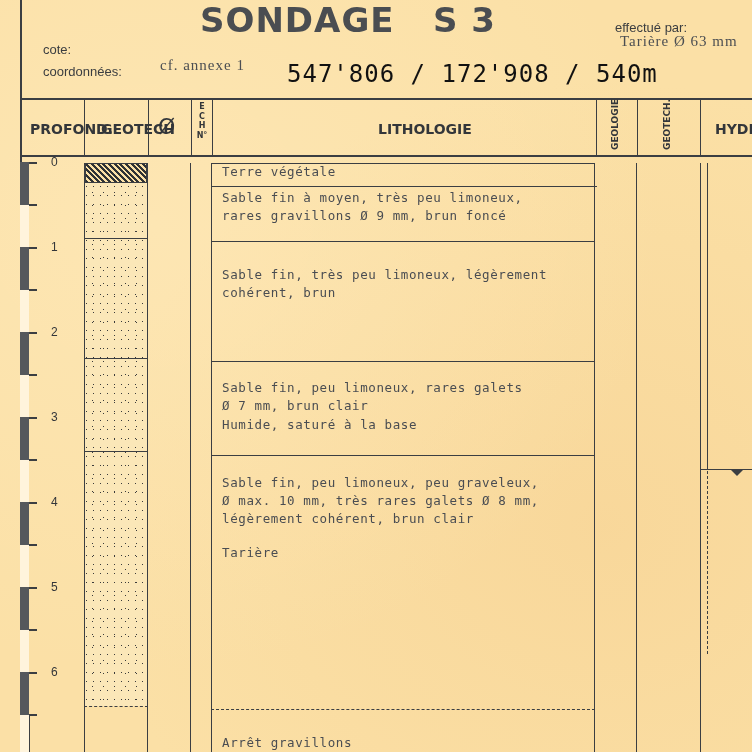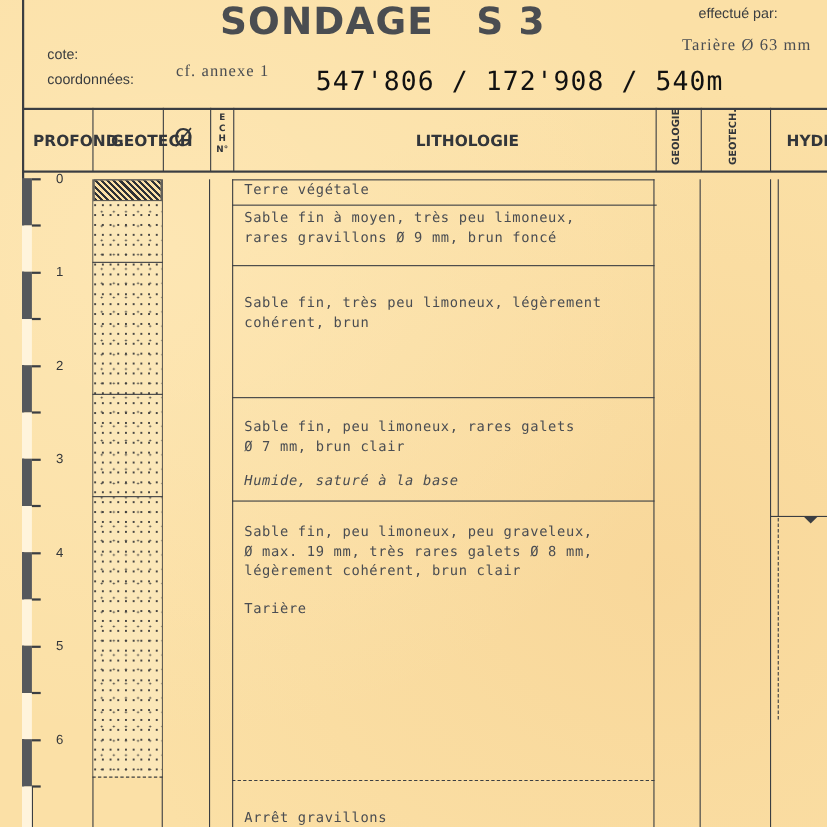--- a/index.html
+++ b/index.html
@@ -52,7 +52,7 @@
 <div class="abs lbl" style="left:43px;top:64px;">coordonnées:</div>
 <div class="abs typed-serif" style="left:160px;top:57px;">cf. annexe 1</div>
 <div class="abs coords" style="left:287px;top:60px;">547'806 / 172'908 / 540m</div>
-<div class="abs lbl" style="left:615px;top:4px;margin-left:20px;">effectué par:</div>
+<div class="abs lbl" style="left:615px;top:20px;">effectué par:</div>
 <div class="abs typed-serif" style="left:620px;top:33px;white-space:nowrap;">Tarière Ø 63 mm</div>
 
 <div class="line" style="left:20px;top:98px;width:732px;height:2px;"></div>

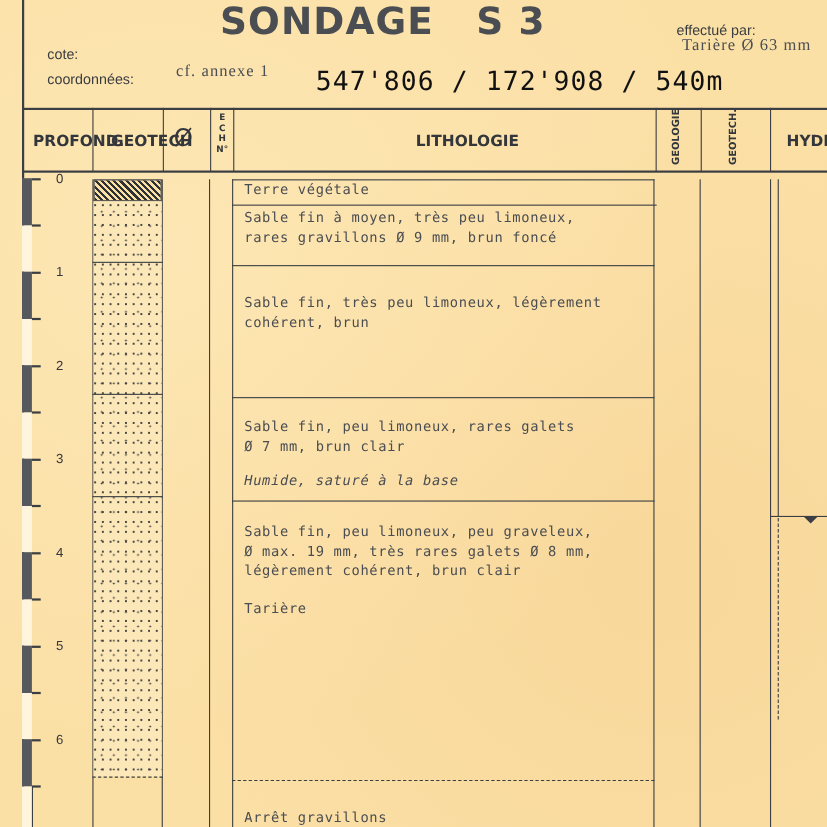--- a/index.html
+++ b/index.html
@@ -148,7 +148,7 @@
 cohérent, brun</div>
 <div class="abs typed" style="left:222px;top:379px;">Sable fin, peu limoneux, rares galets
 Ø 7 mm, brun clair</div>
-<div class="abs typed" style="left:222px;top:428px;font-style:italic;">Humide, saturé à la base</div>
+<div class="abs typed" style="left:222px;top:416px;">Humide, saturé à la base</div>
 <div class="abs typed" style="left:222px;top:474px;">Sable fin, peu limoneux, peu graveleux,
 Ø max. 19 mm, très rares galets Ø 8 mm,
 légèrement cohérent, brun clair</div>

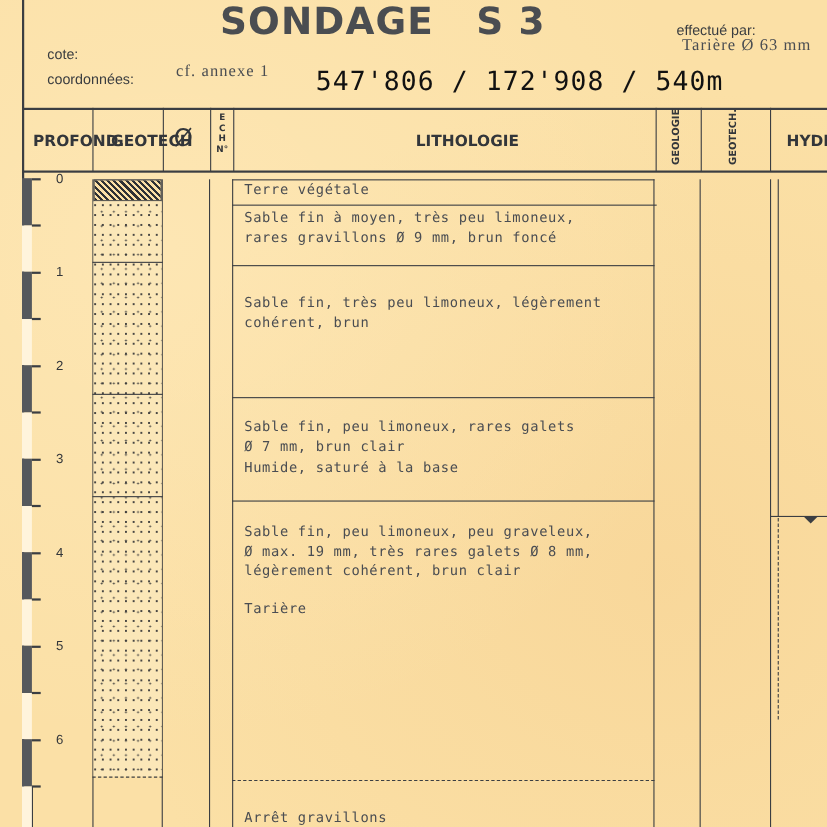--- a/index.html
+++ b/index.html
@@ -150,7 +150,7 @@
 Ø 7 mm, brun clair</div>
 <div class="abs typed" style="left:222px;top:416px;">Humide, saturé à la base</div>
 <div class="abs typed" style="left:222px;top:474px;">Sable fin, peu limoneux, peu graveleux,
-Ø max. 19 mm, très rares galets Ø 8 mm,
+Ø max. 10 mm, très rares galets Ø 8 mm,
 légèrement cohérent, brun clair</div>
 <div class="abs typed" style="left:222px;top:544px;">Tarière</div>
 <div class="abs typed" style="left:222px;top:734px;">Arrêt gravillons</div>

